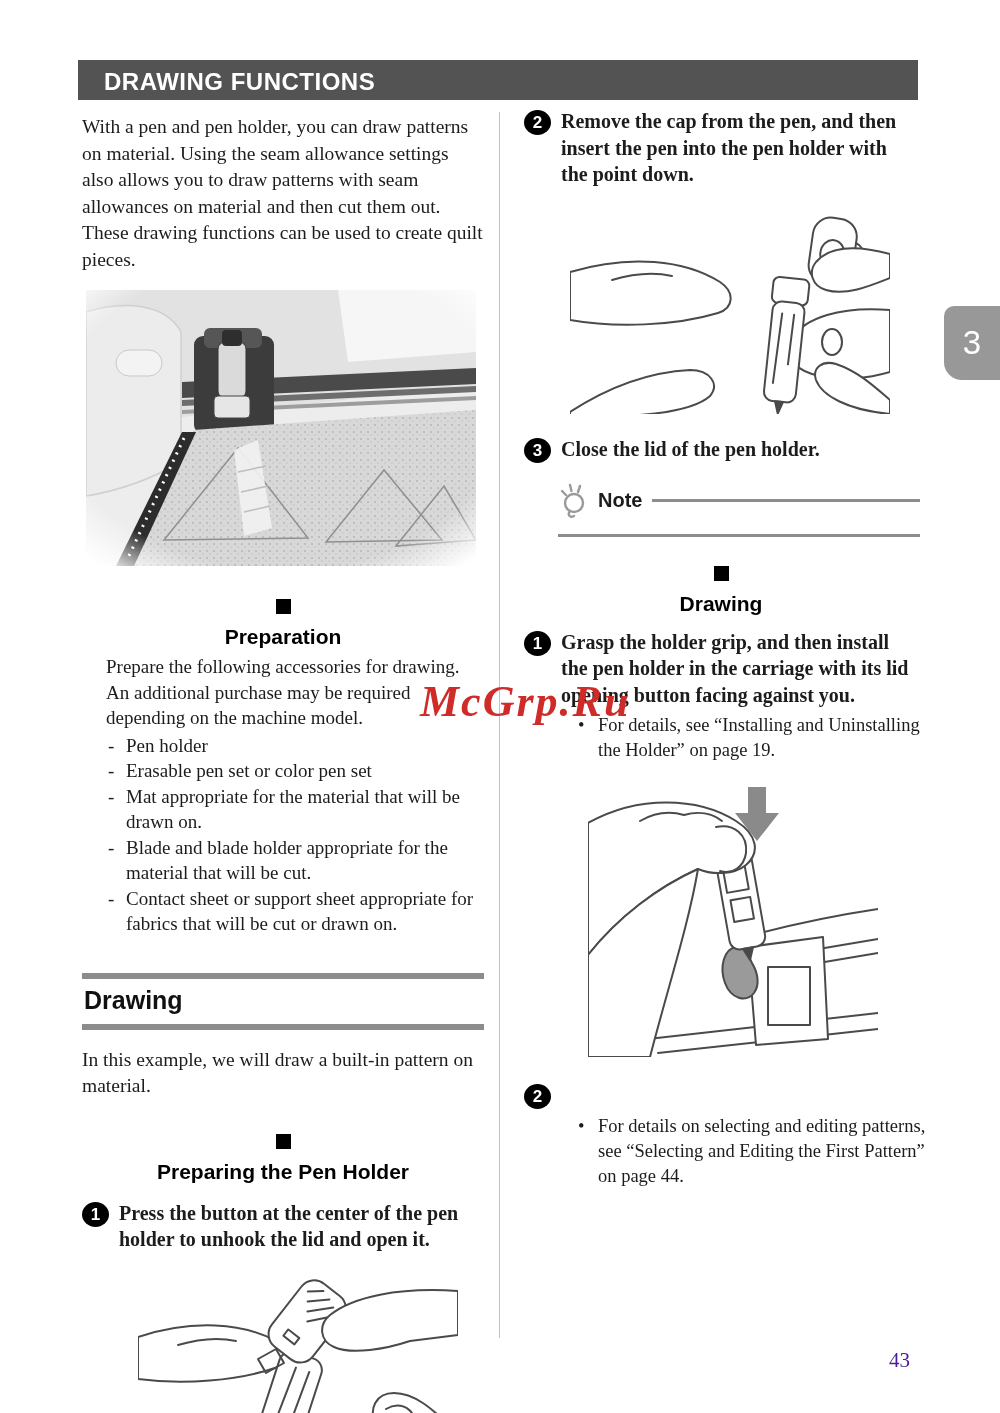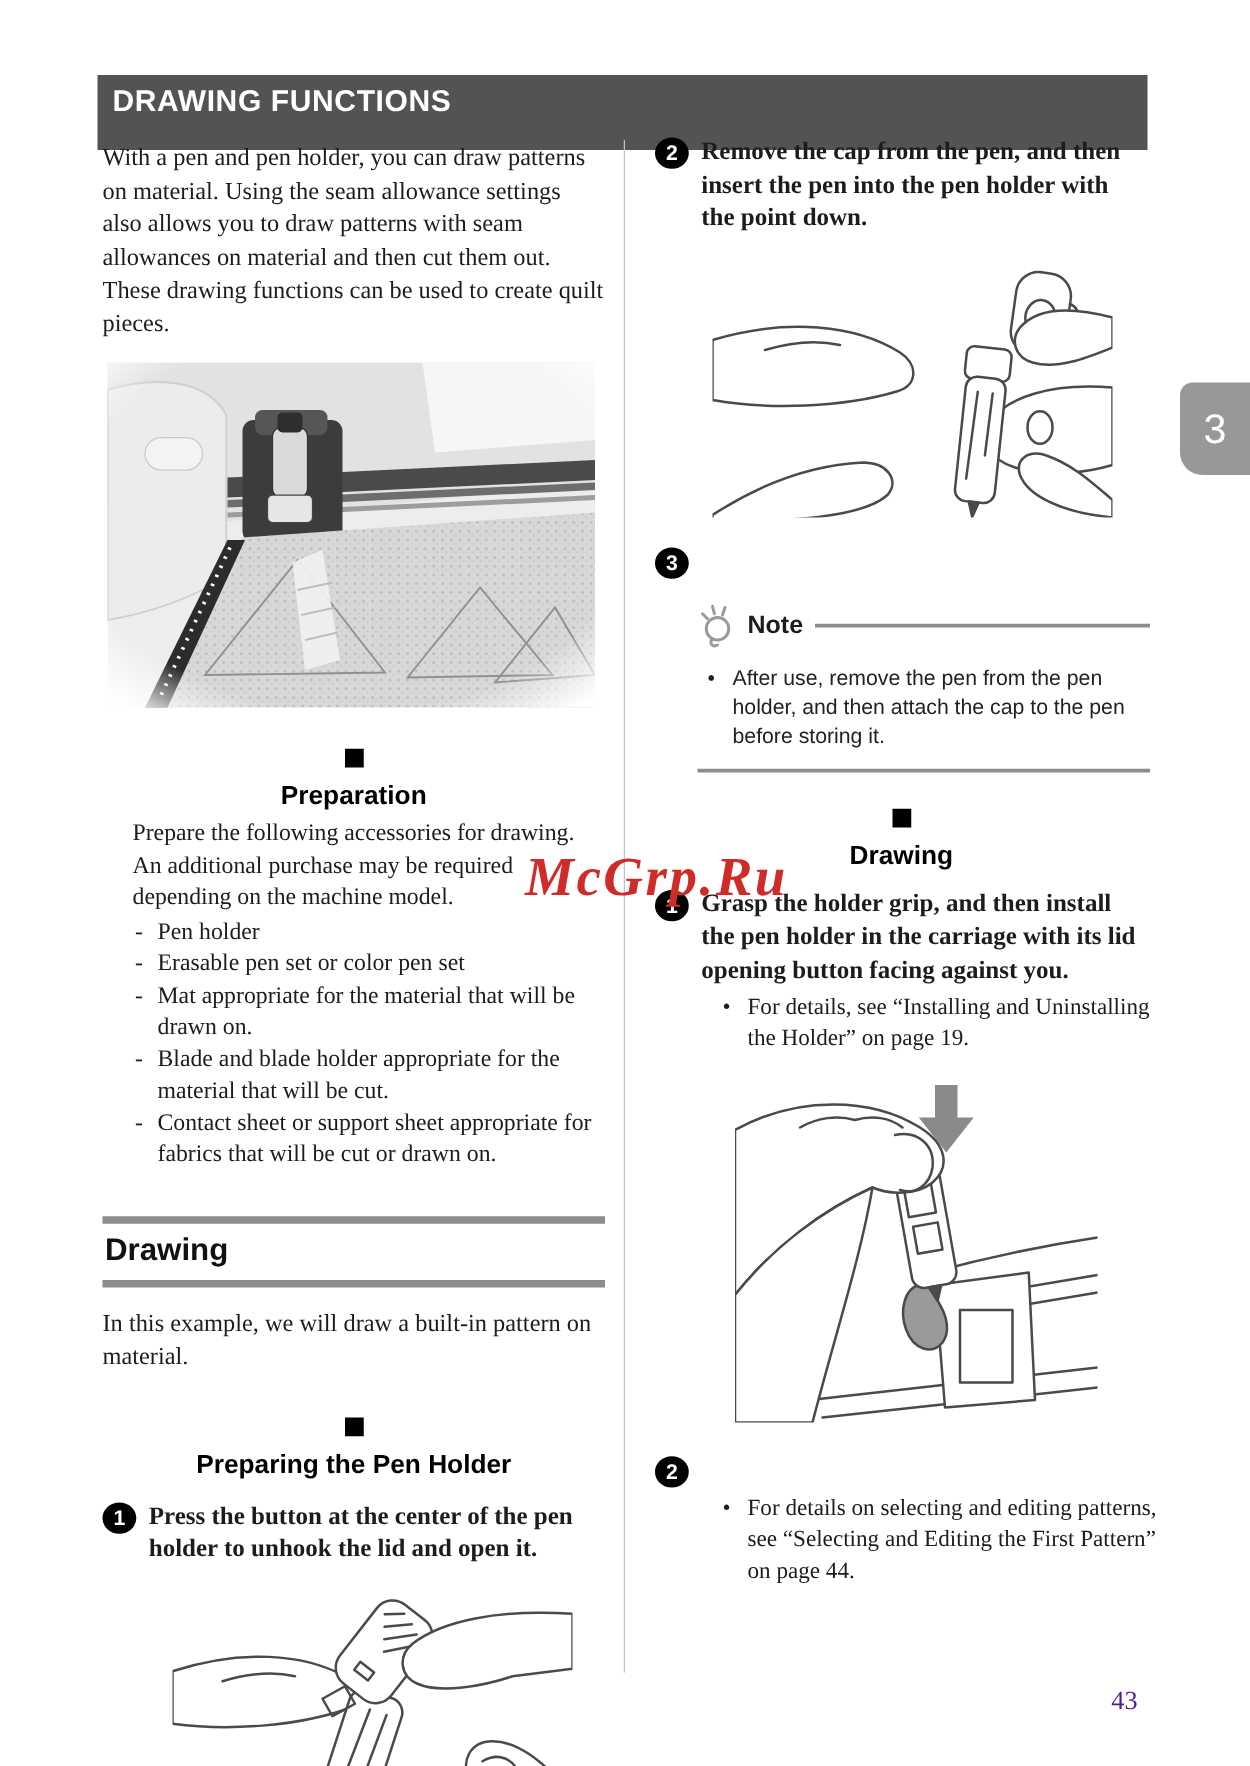--- a/index.html
+++ b/index.html
@@ -9,8 +9,8 @@
   }
   
   .header-bar {
-    position:absolute; left:78px; top:60px; width:840px; height:60px;
-    background:#535353; color:#fff; box-sizing:border-box; padding-left:12px;
+    position:absolute; left:78px; top:60px; width:840px; height:40px;
+    background:#535353; color:#fff; box-sizing:border-box; padding-left:26px;
     font-family:"Liberation Sans", sans-serif; font-weight:bold; font-size:24px;
     line-height:44px; letter-spacing:0.5px;
   }

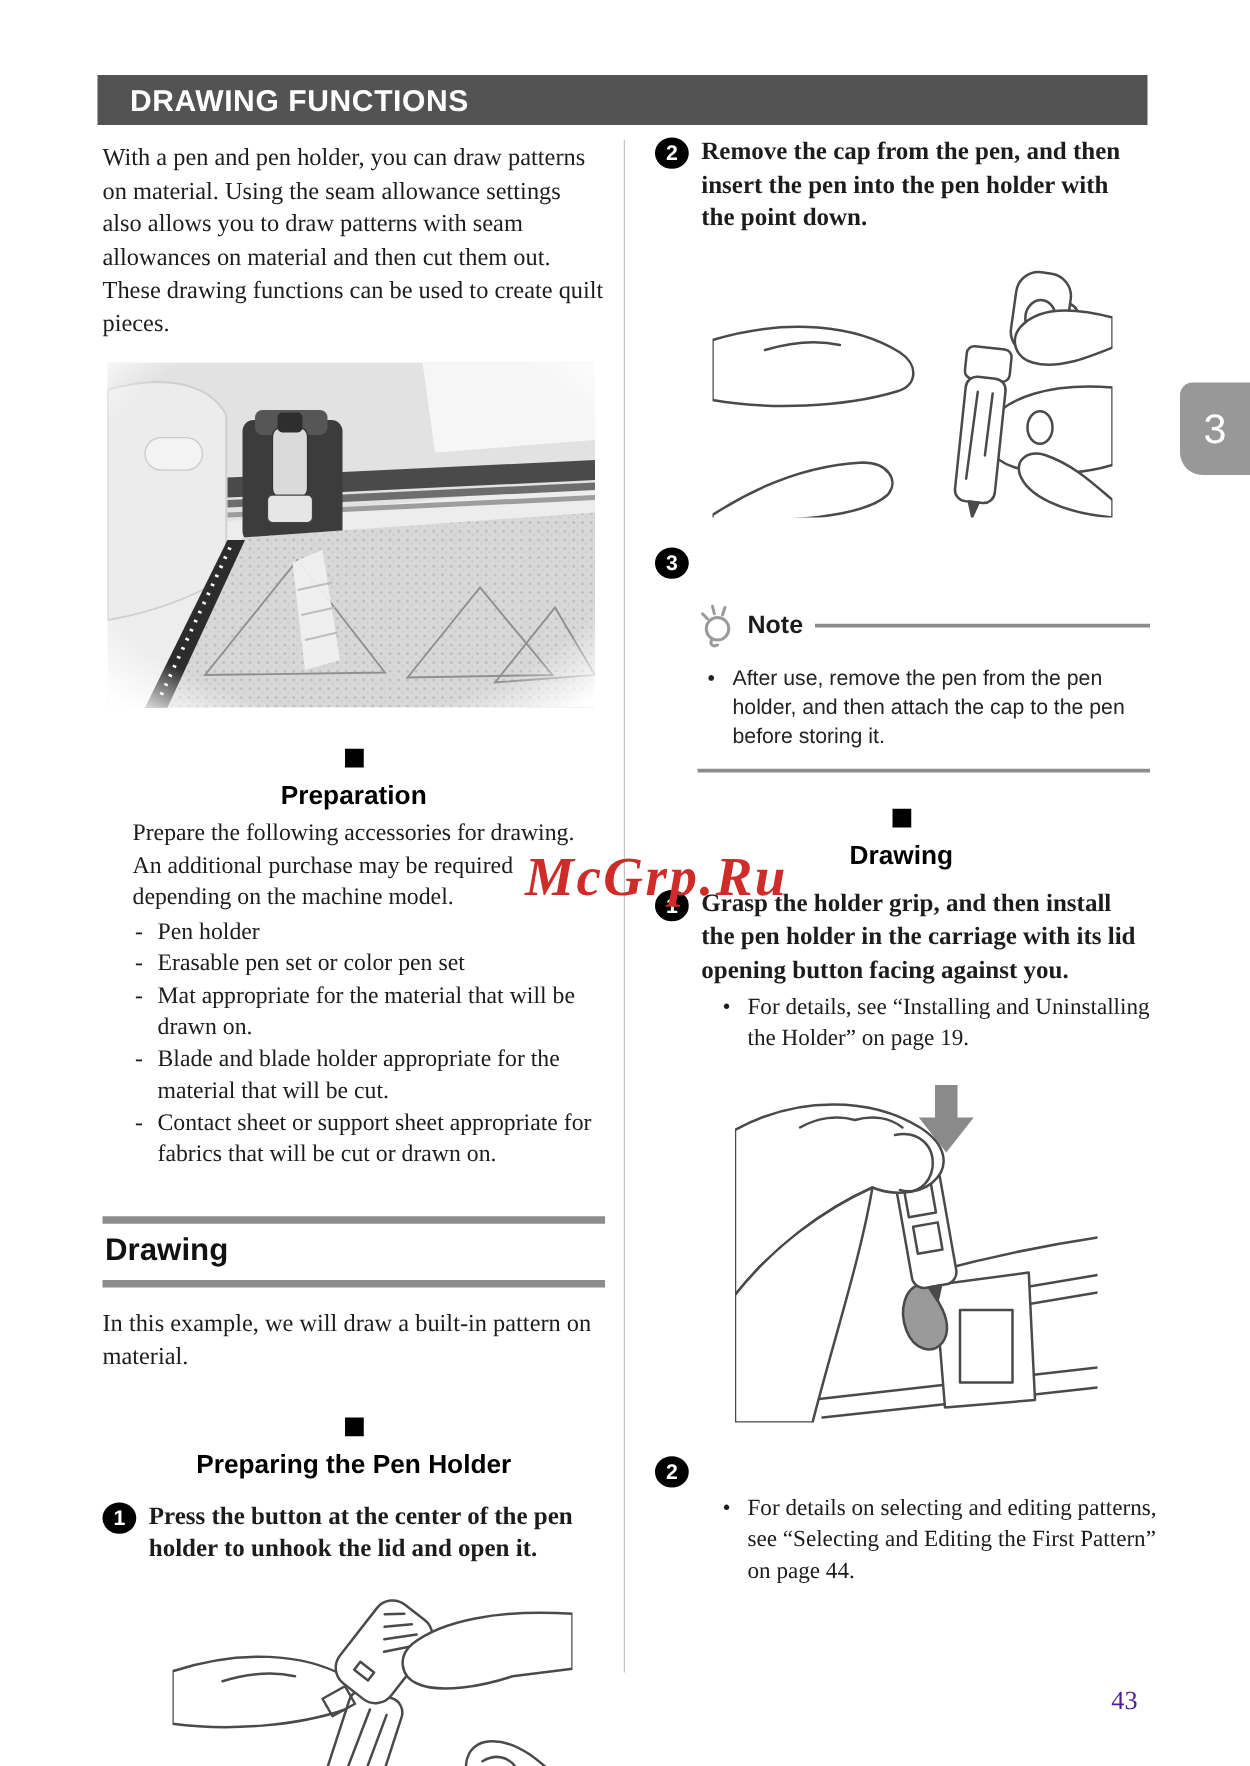--- a/index.html
+++ b/index.html
@@ -238,6 +238,7 @@
 
     <div class="step" style="margin-top:22px">
       <span class="stepnum">3</span>
+      <p>Close the lid of the pen holder.</p>
     </div>
 
     <div class="note">

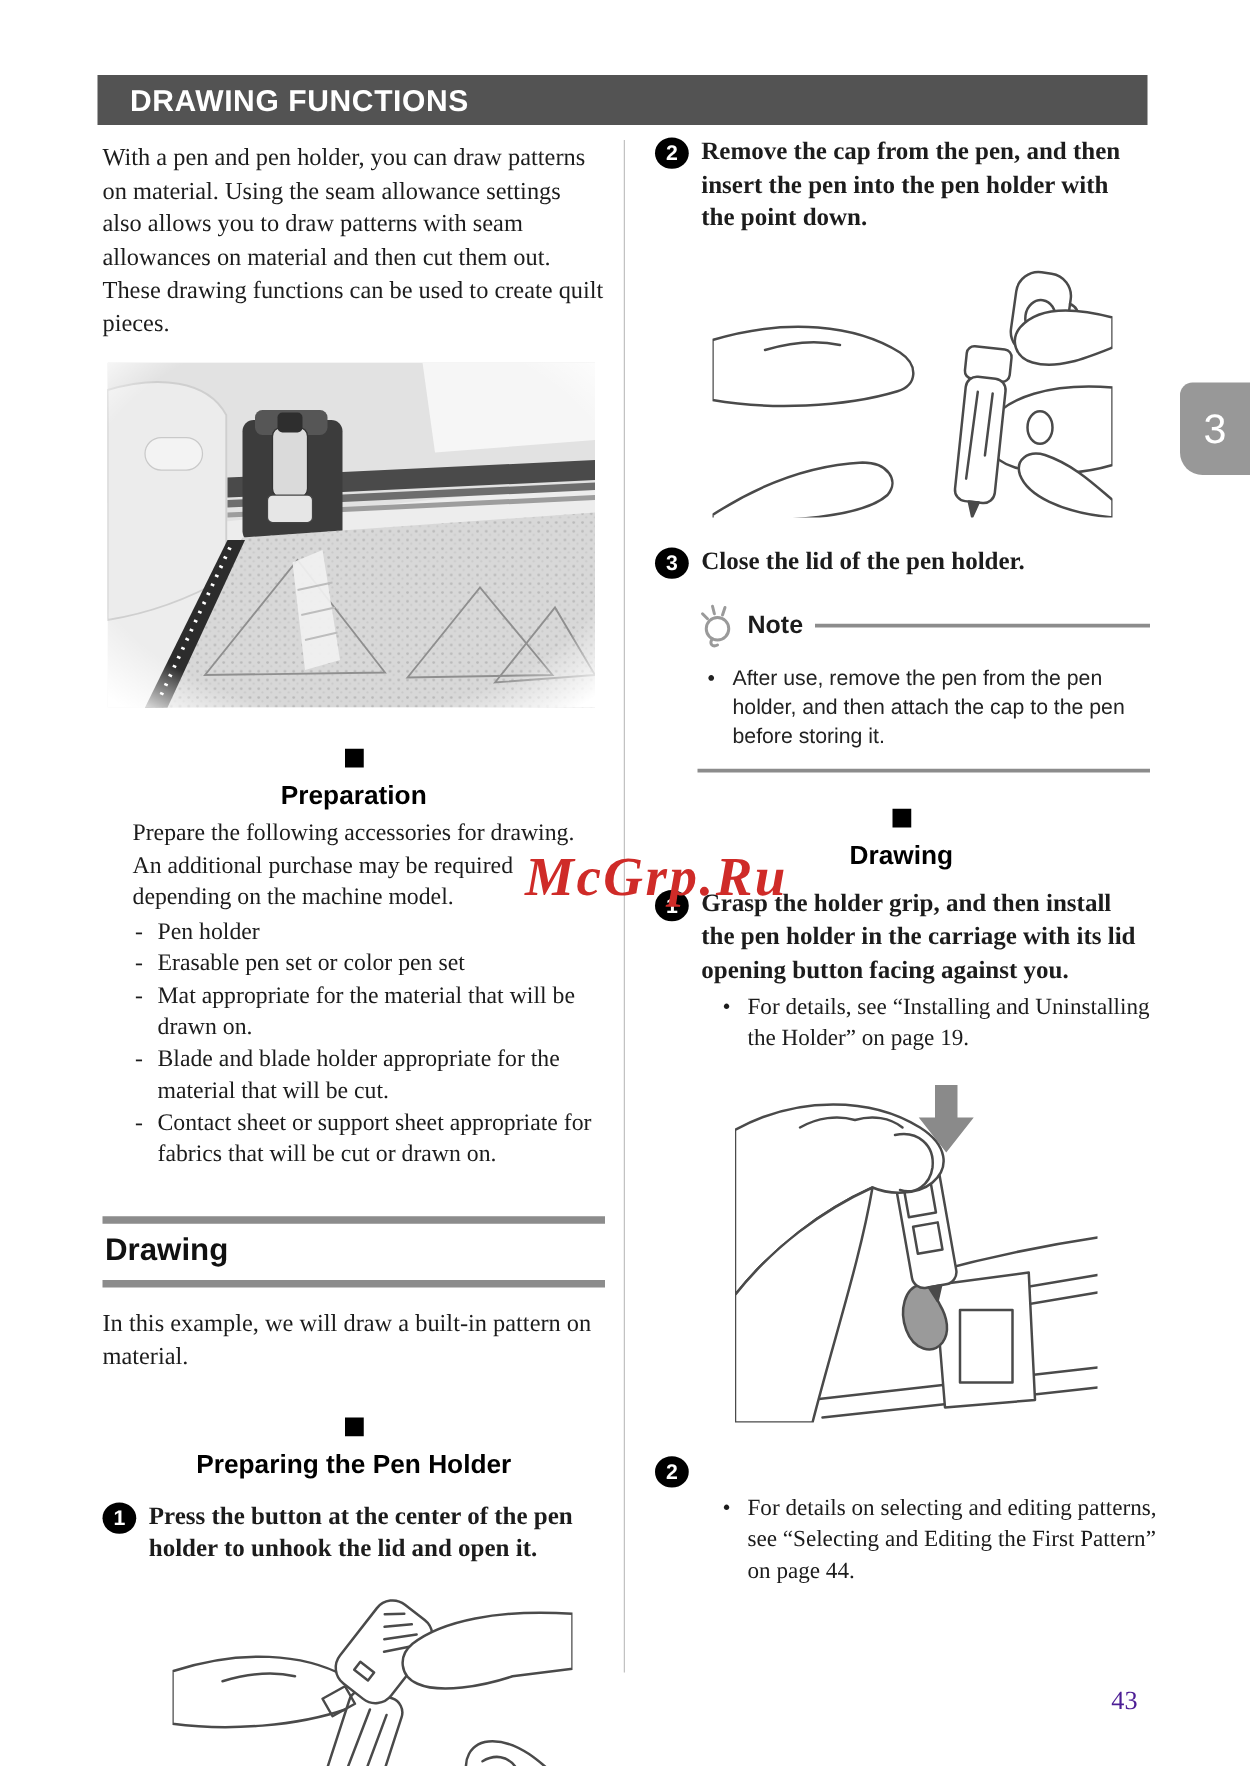--- a/index.html
+++ b/index.html
@@ -255,9 +255,6 @@
         <span class="note-label">Note</span>
         <span class="note-line"></span>
       </div>
-      <ul>
-        <li>After use, remove the pen from the pen holder, and then attach the cap to the pen before storing it.</li>
-      </ul>
       <div class="note-bottom"></div>
     </div>
 

